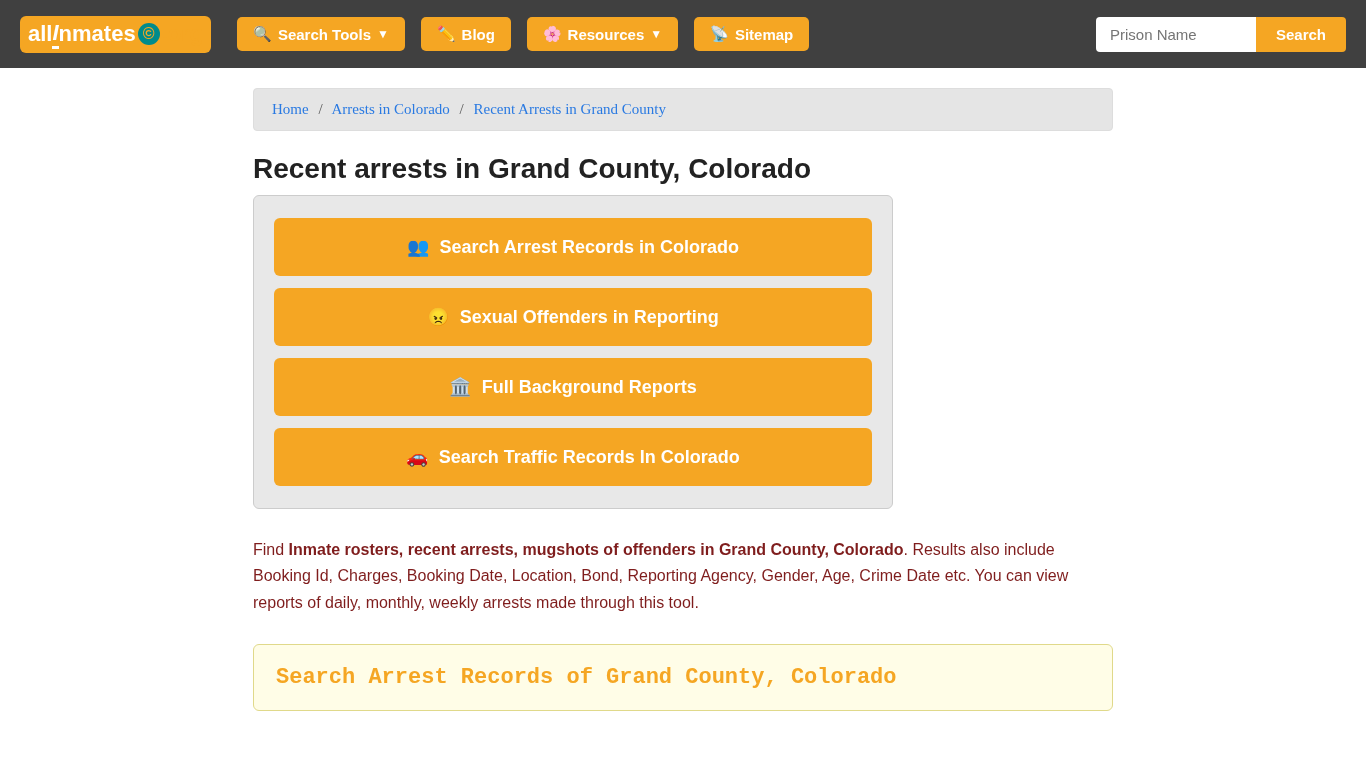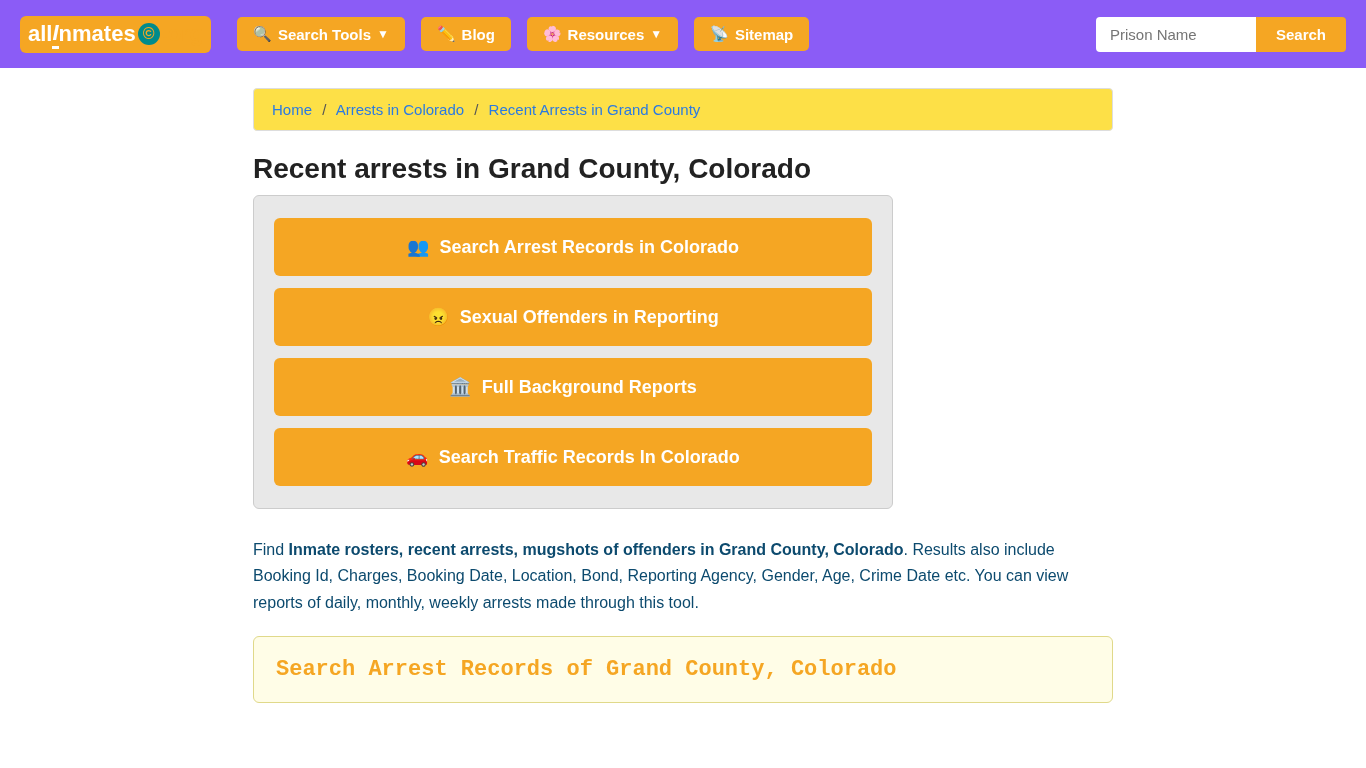--- a/index.html
+++ b/index.html
@@ -7,7 +7,7 @@
 
     
     header {
-      background-color: #8b5cf6;
+      background-color: #404040;
       padding: 10px 20px;
       display: flex;
       align-items: center;

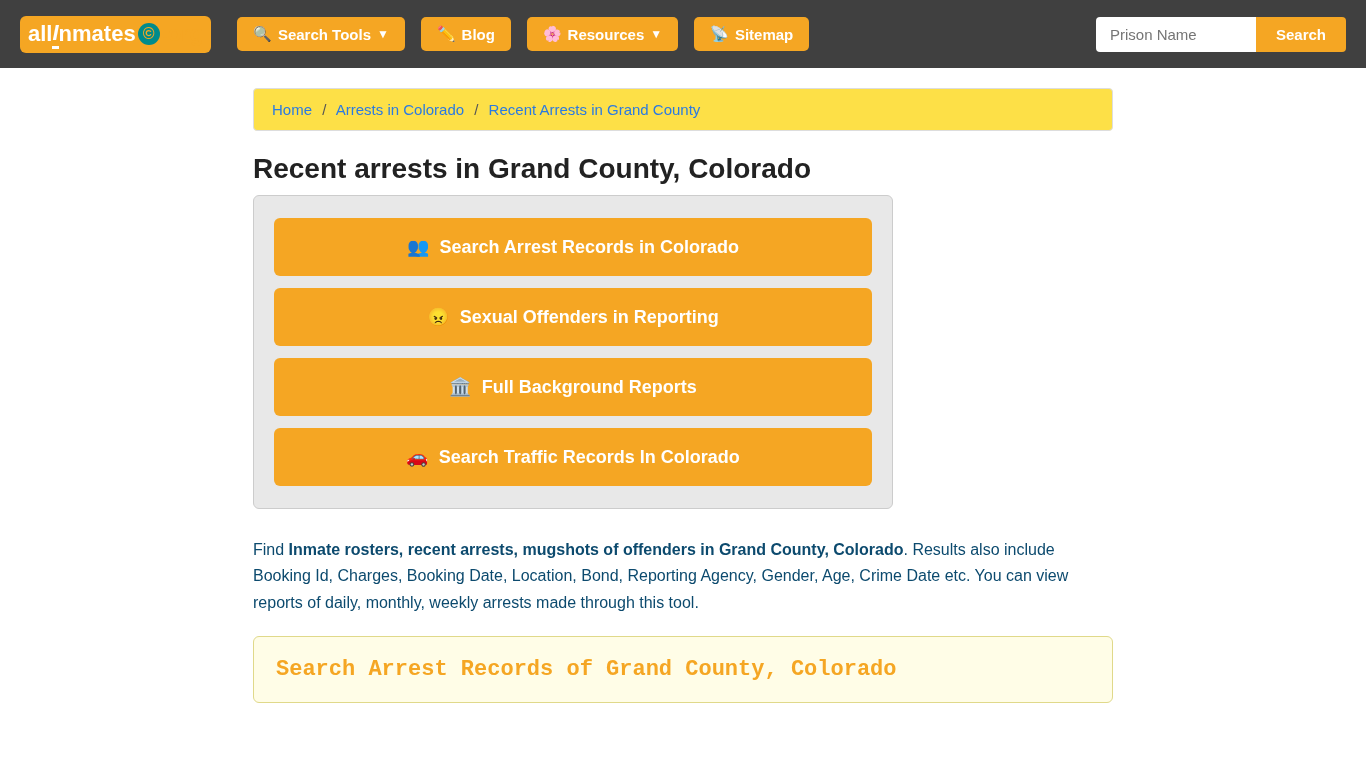--- a/index.html
+++ b/index.html
@@ -70,12 +70,13 @@
 
     
     .breadcrumb {
-      background: #fde047;
+      background: #e5e5e5;
       border: 1px solid #ddd;
       padding: 12px 18px;
       border-radius: 4px;
       margin-bottom: 22px;
       font-size: 15px;
+      font-family: Liberation Serif, serif;
     }
     .breadcrumb a {
       color: #2a7ae2;

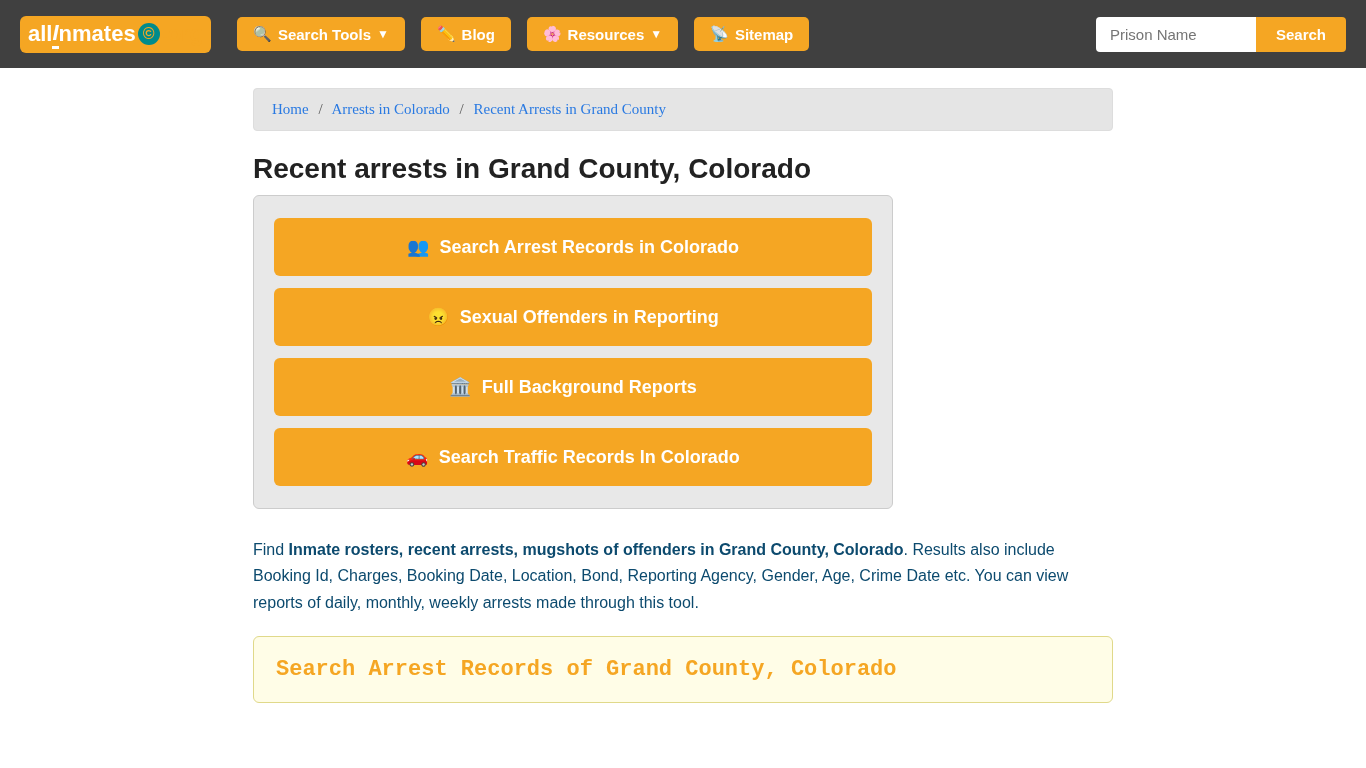--- a/index.html
+++ b/index.html
@@ -126,8 +126,8 @@
     .description {
       font-size: 16px;
       line-height: 1.65;
-      color: #0c4a6e;
-      margin-bottom: 20px;
+      color: #7f1d1d;
+      margin-bottom: 28px;
     }
     .description strong { font-weight: bold; }
 

